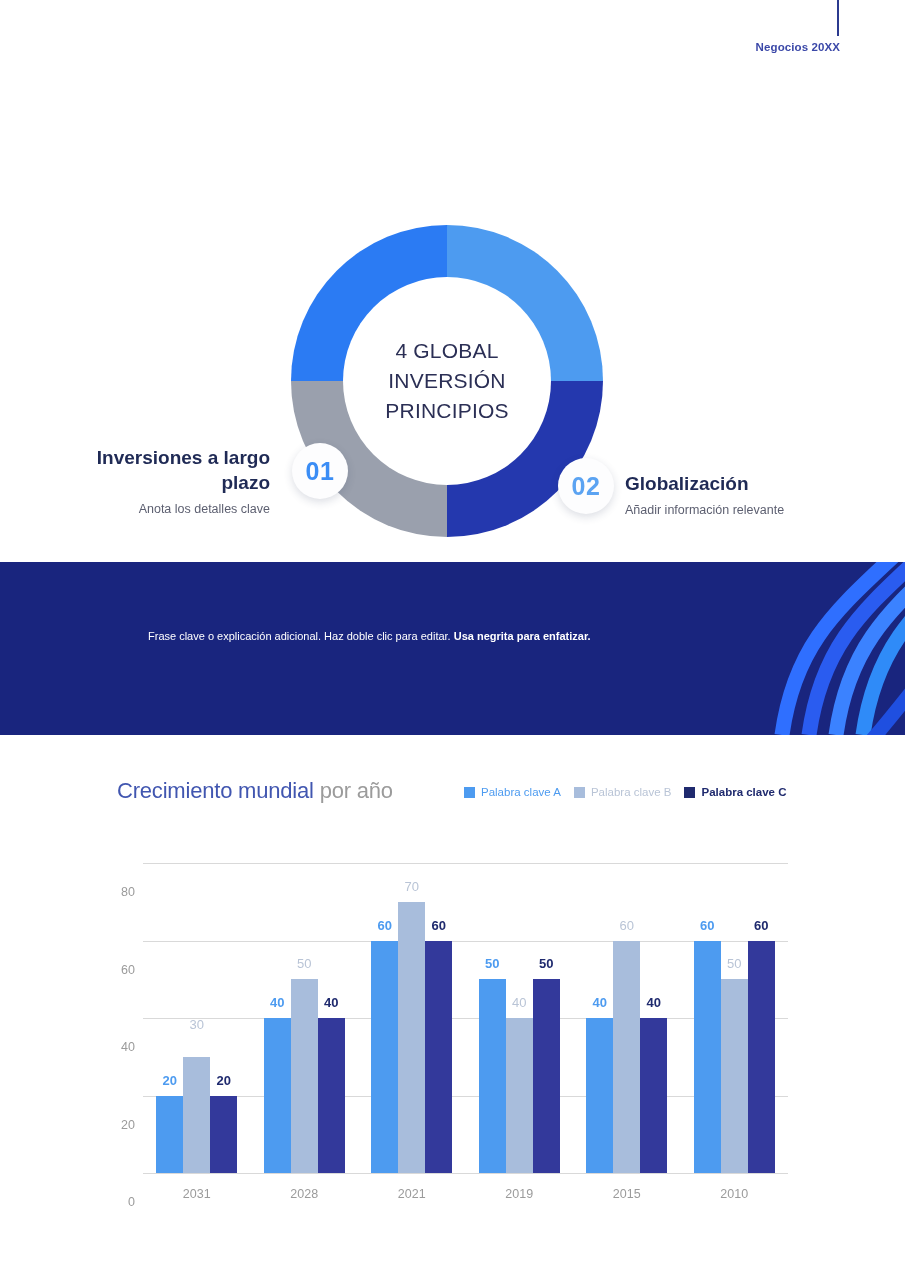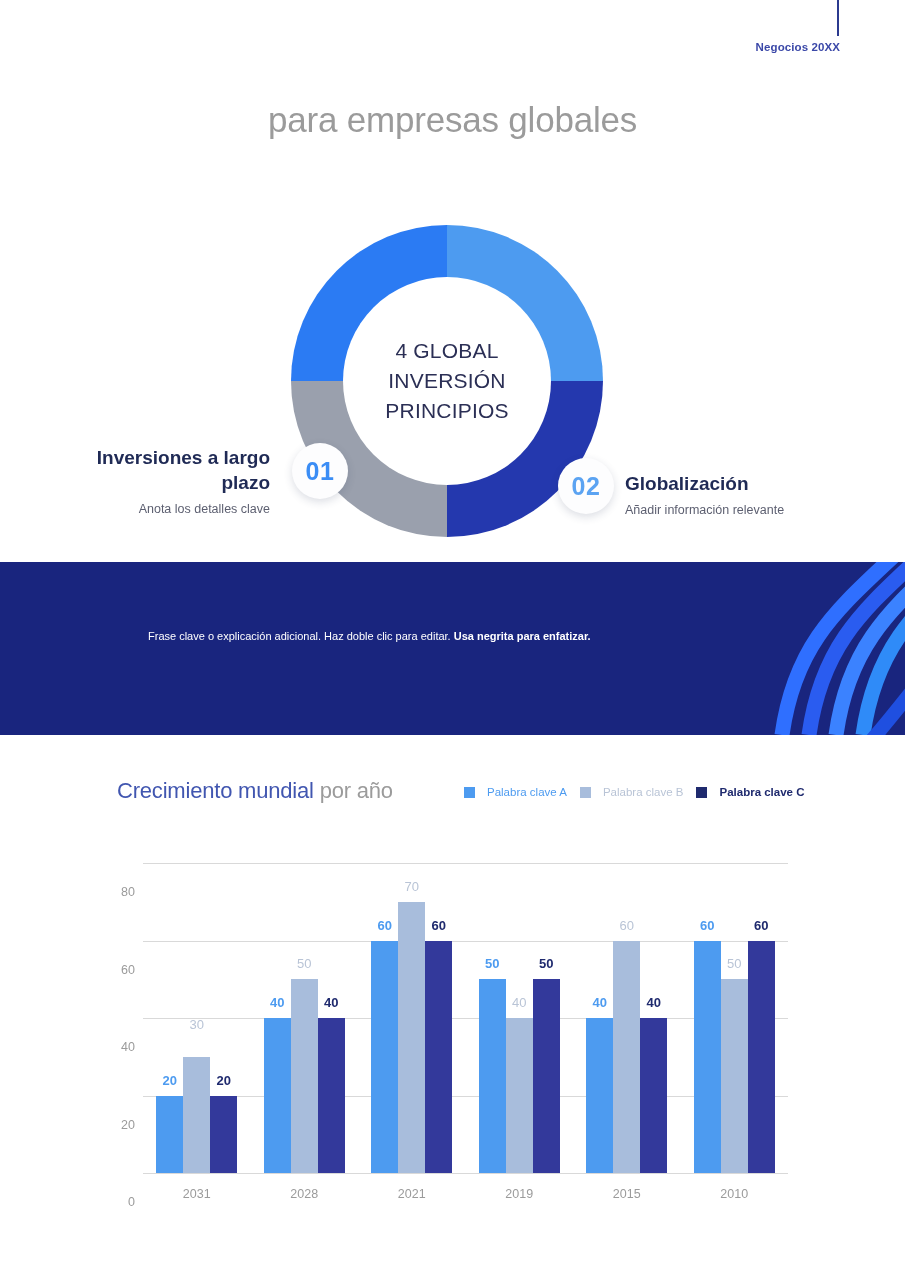--- a/index.html
+++ b/index.html
@@ -120,7 +120,6 @@
   <div class="kicker">Negocios 20XX</div>
 
   <div class="title-wrap">
-    <div class="title-2">para empresas globales</div>
   </div>
 
   <div class="donut-area">

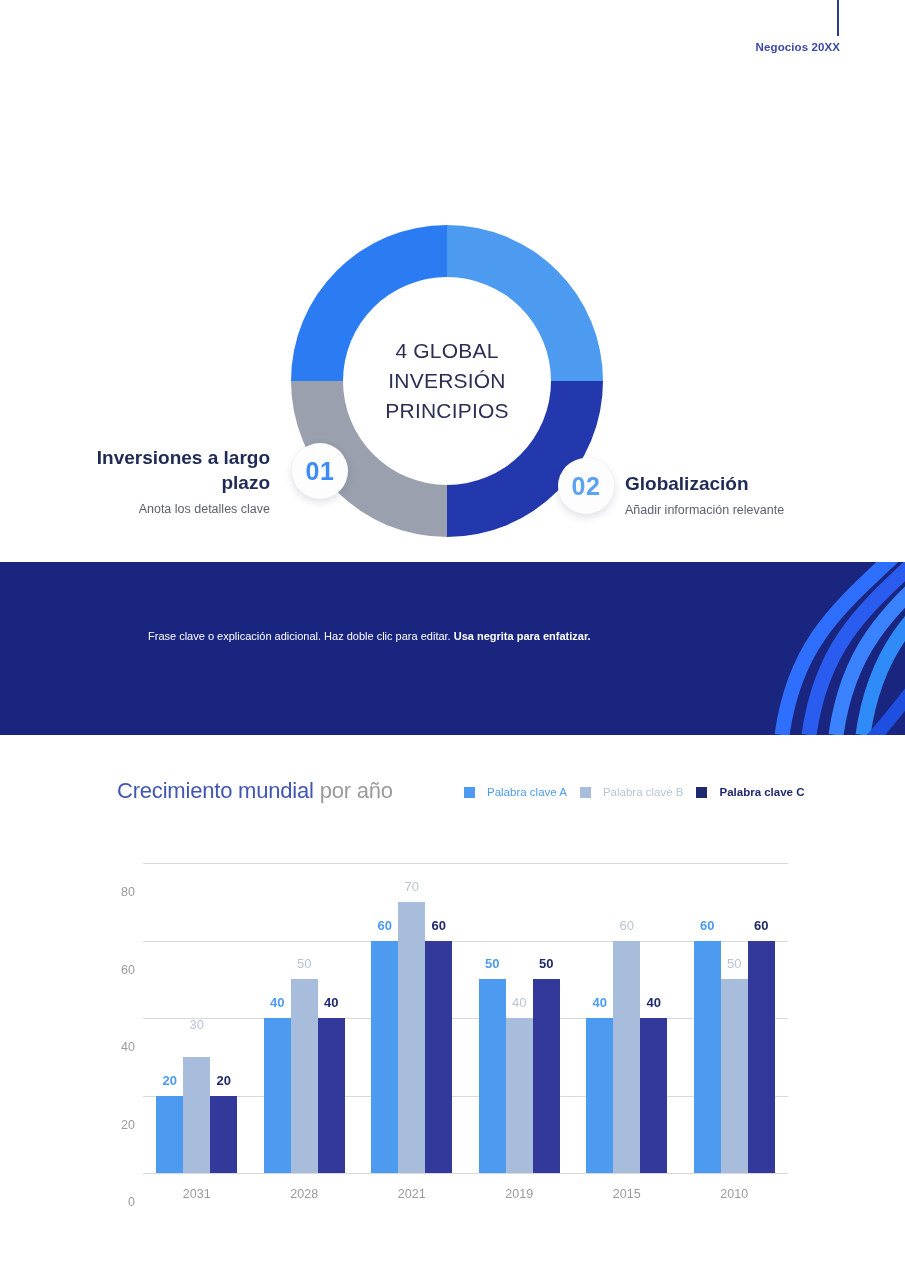--- a/index.html
+++ b/index.html
@@ -92,7 +92,7 @@
   .chart-title .muted { color: #9b9b9b; }
 
   .legend { position: absolute; left: 464px; top: 51px; display: flex; align-items: center; gap: 13px; }
-  .leg { display: flex; align-items: center; gap: 12px; font-size: 11.5px; }
+  .leg { display: flex; align-items: center; gap: 6px; font-size: 11.5px; }
   .sw { width: 11px; height: 11px; display: inline-block; }
 
   .plot { position: absolute; left: 0; top: 0; width: 905px; height: 545px; }

